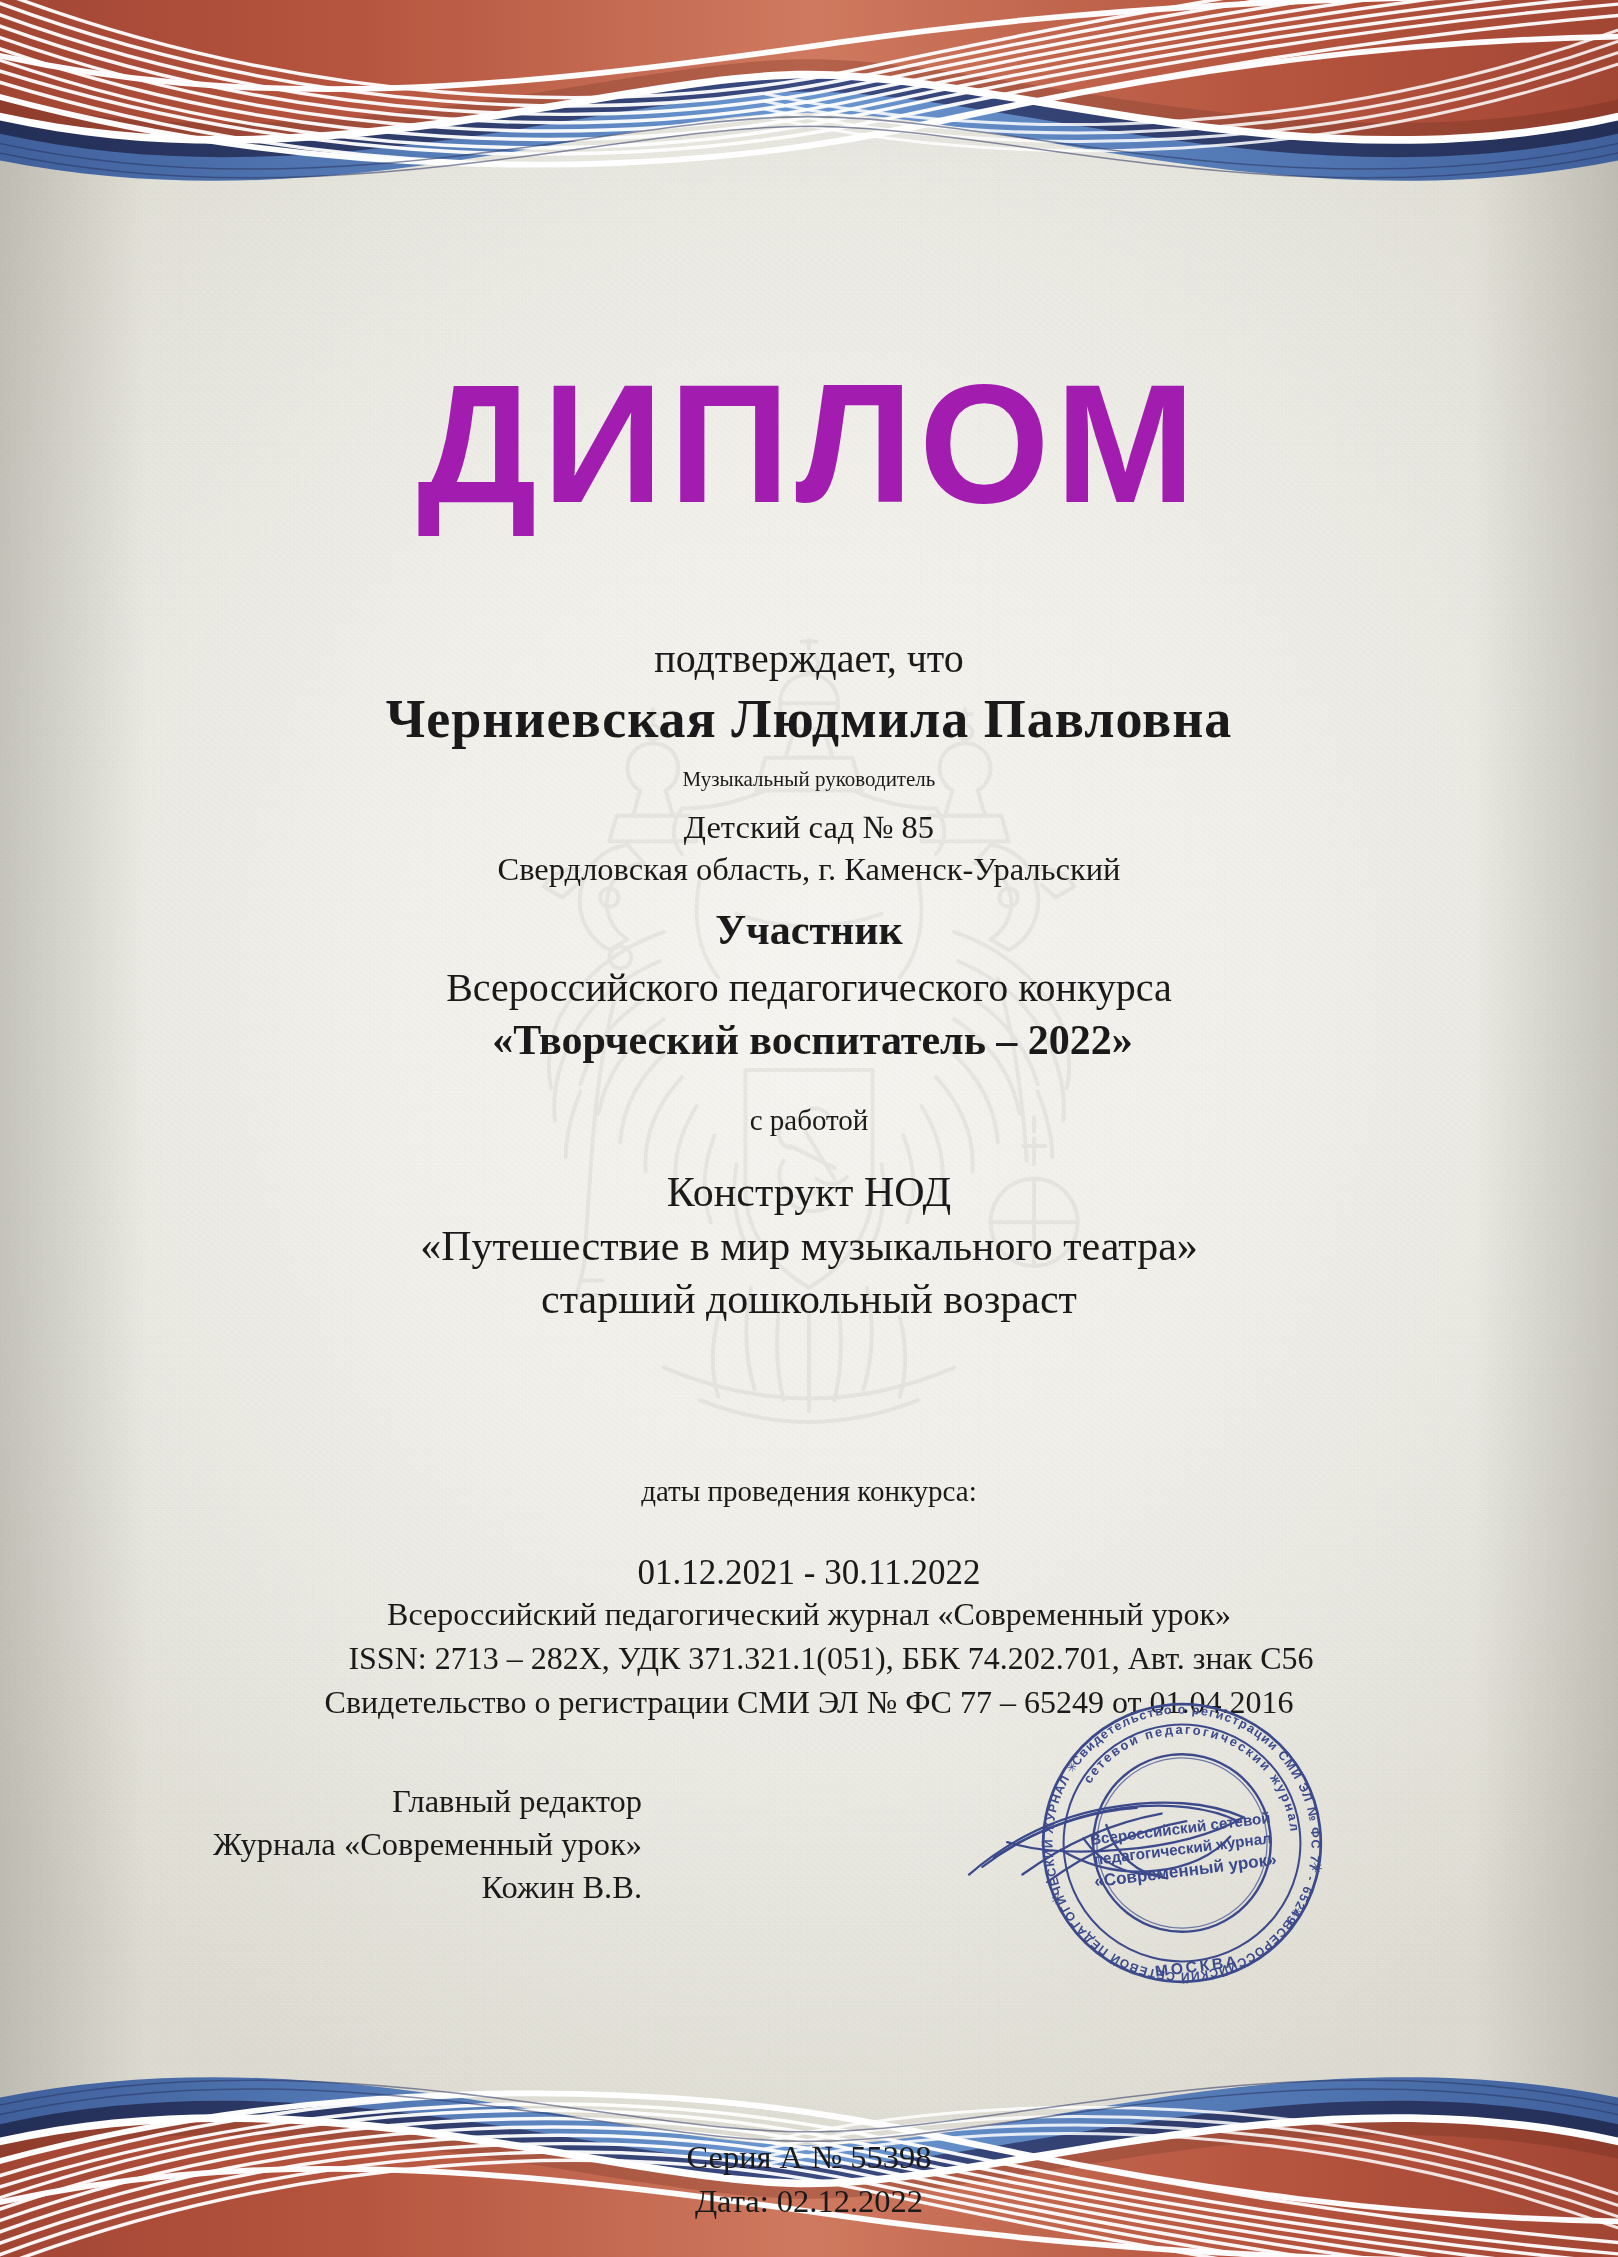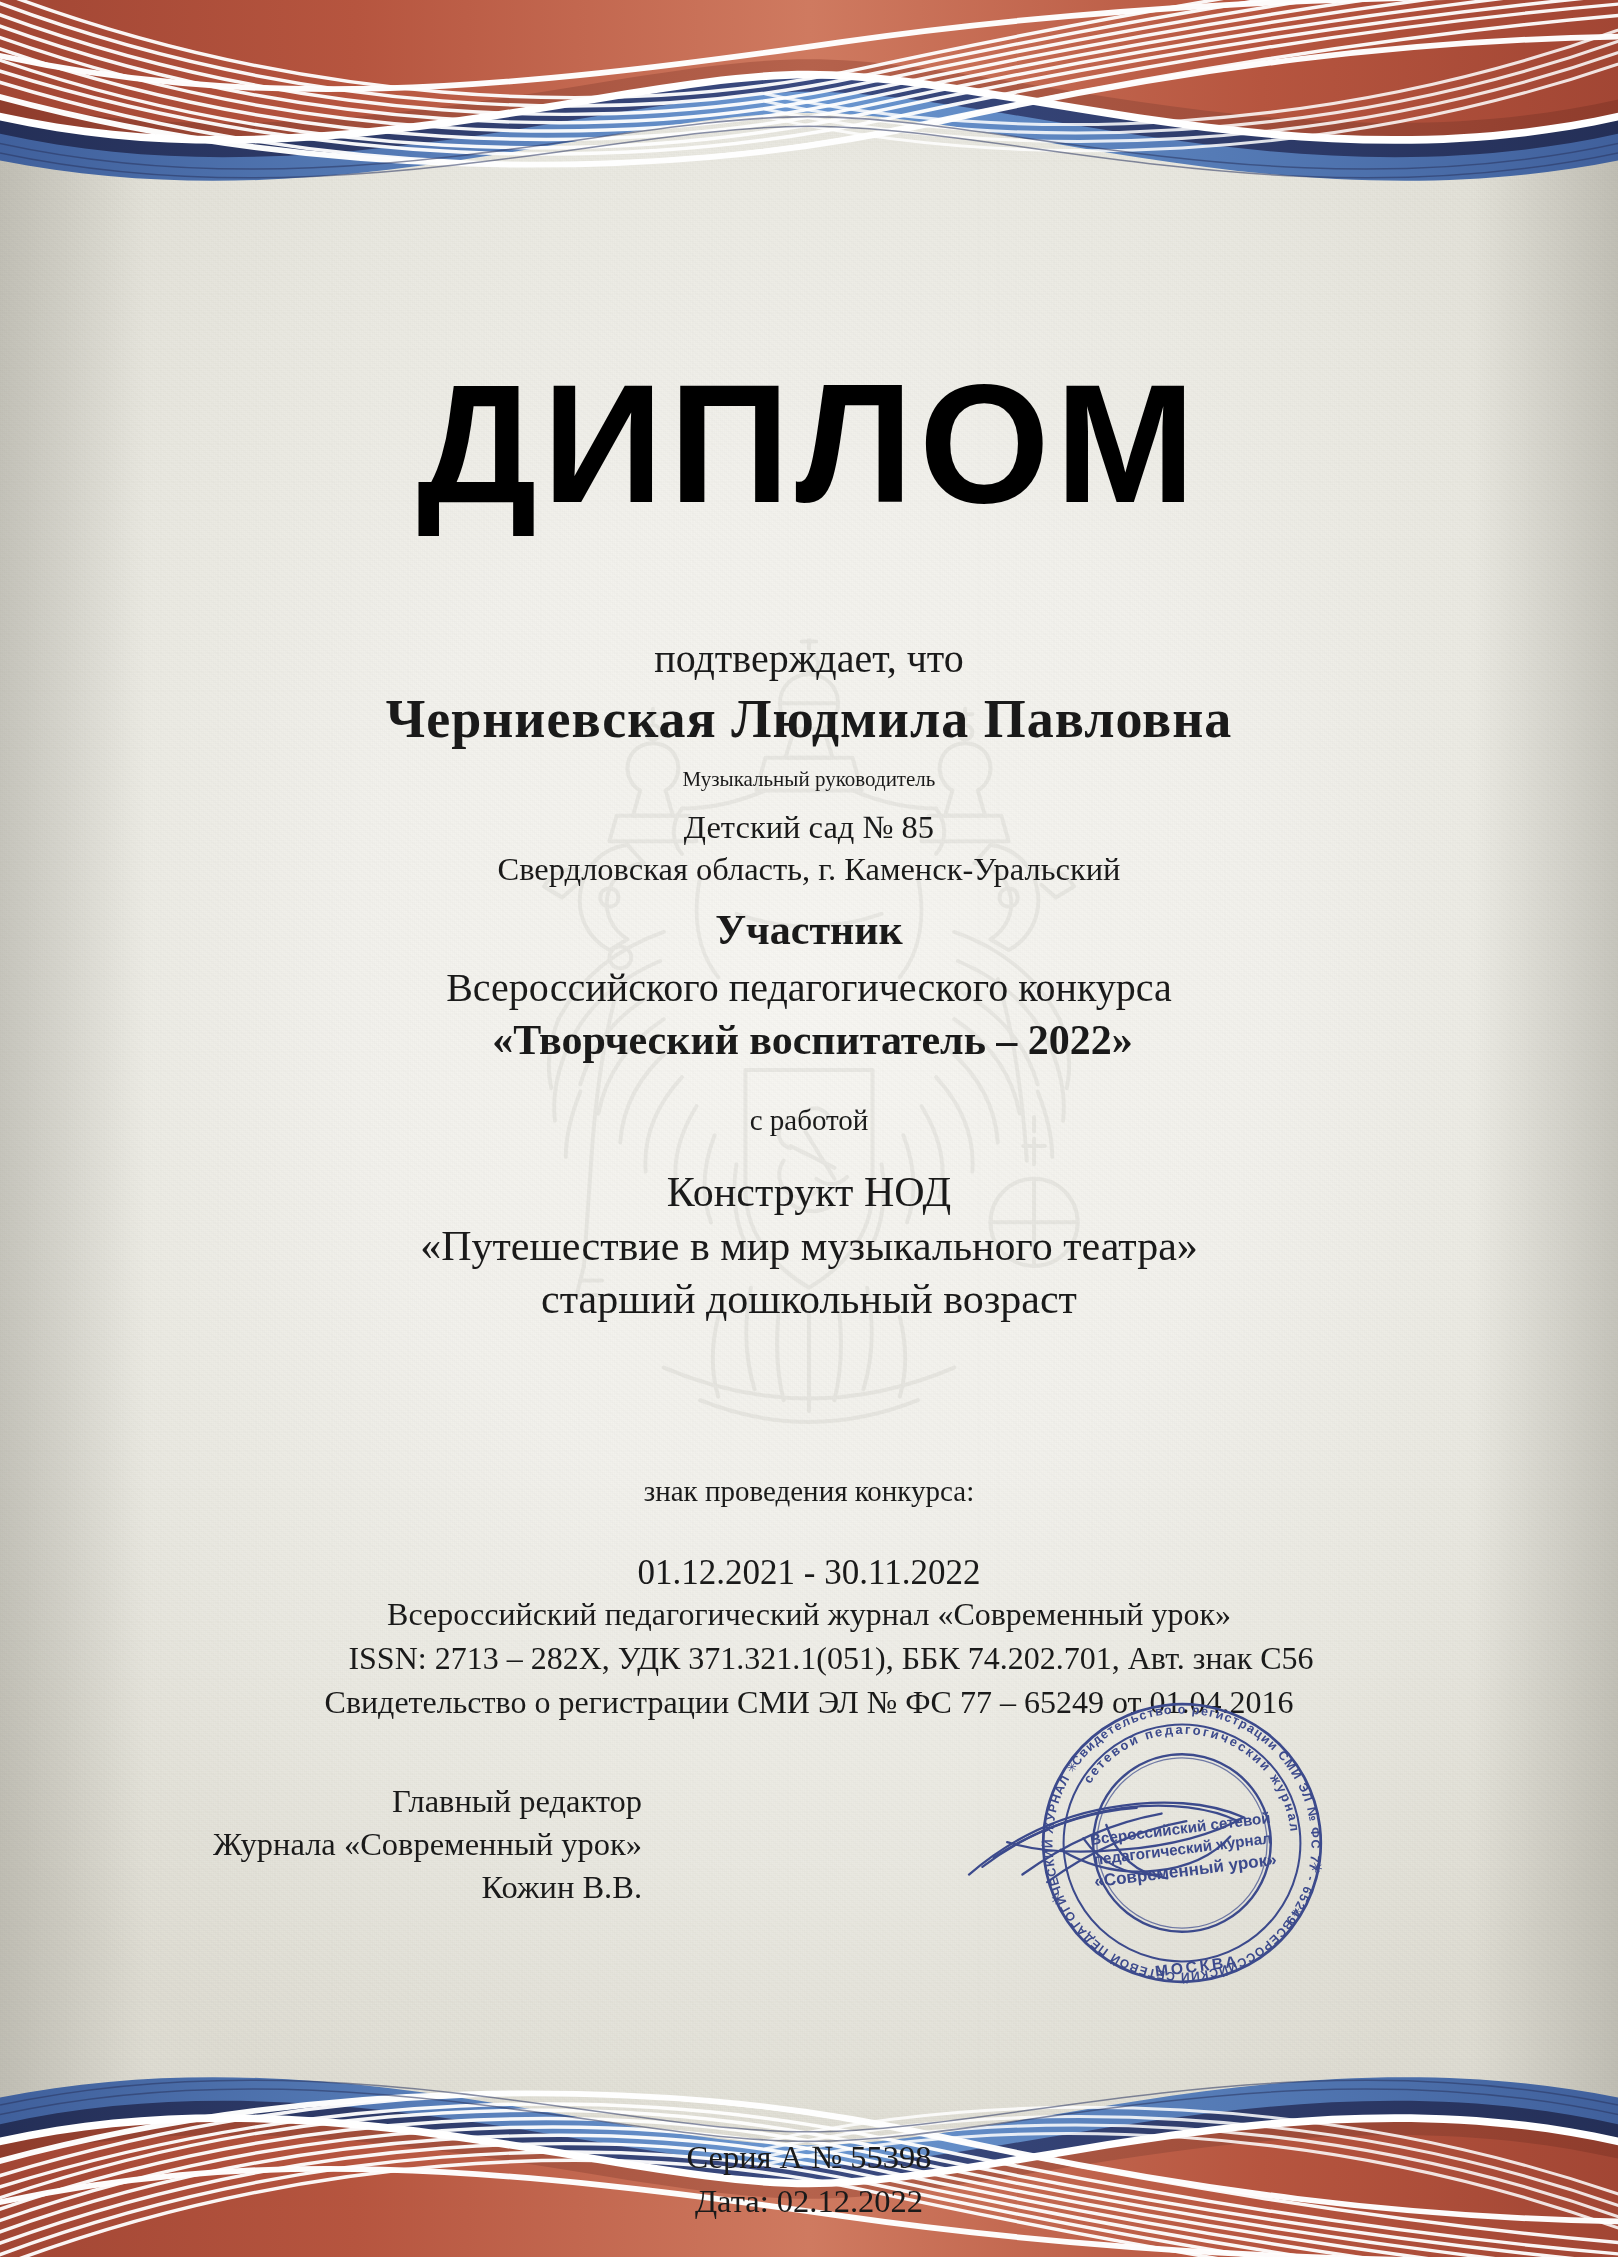--- a/index.html
+++ b/index.html
@@ -87,7 +87,7 @@
     font-size: 168px;
     line-height: 1;
     letter-spacing: 5.7px;
-    color: #000000;
+    color: #a21caf;
   }
 
   .line {

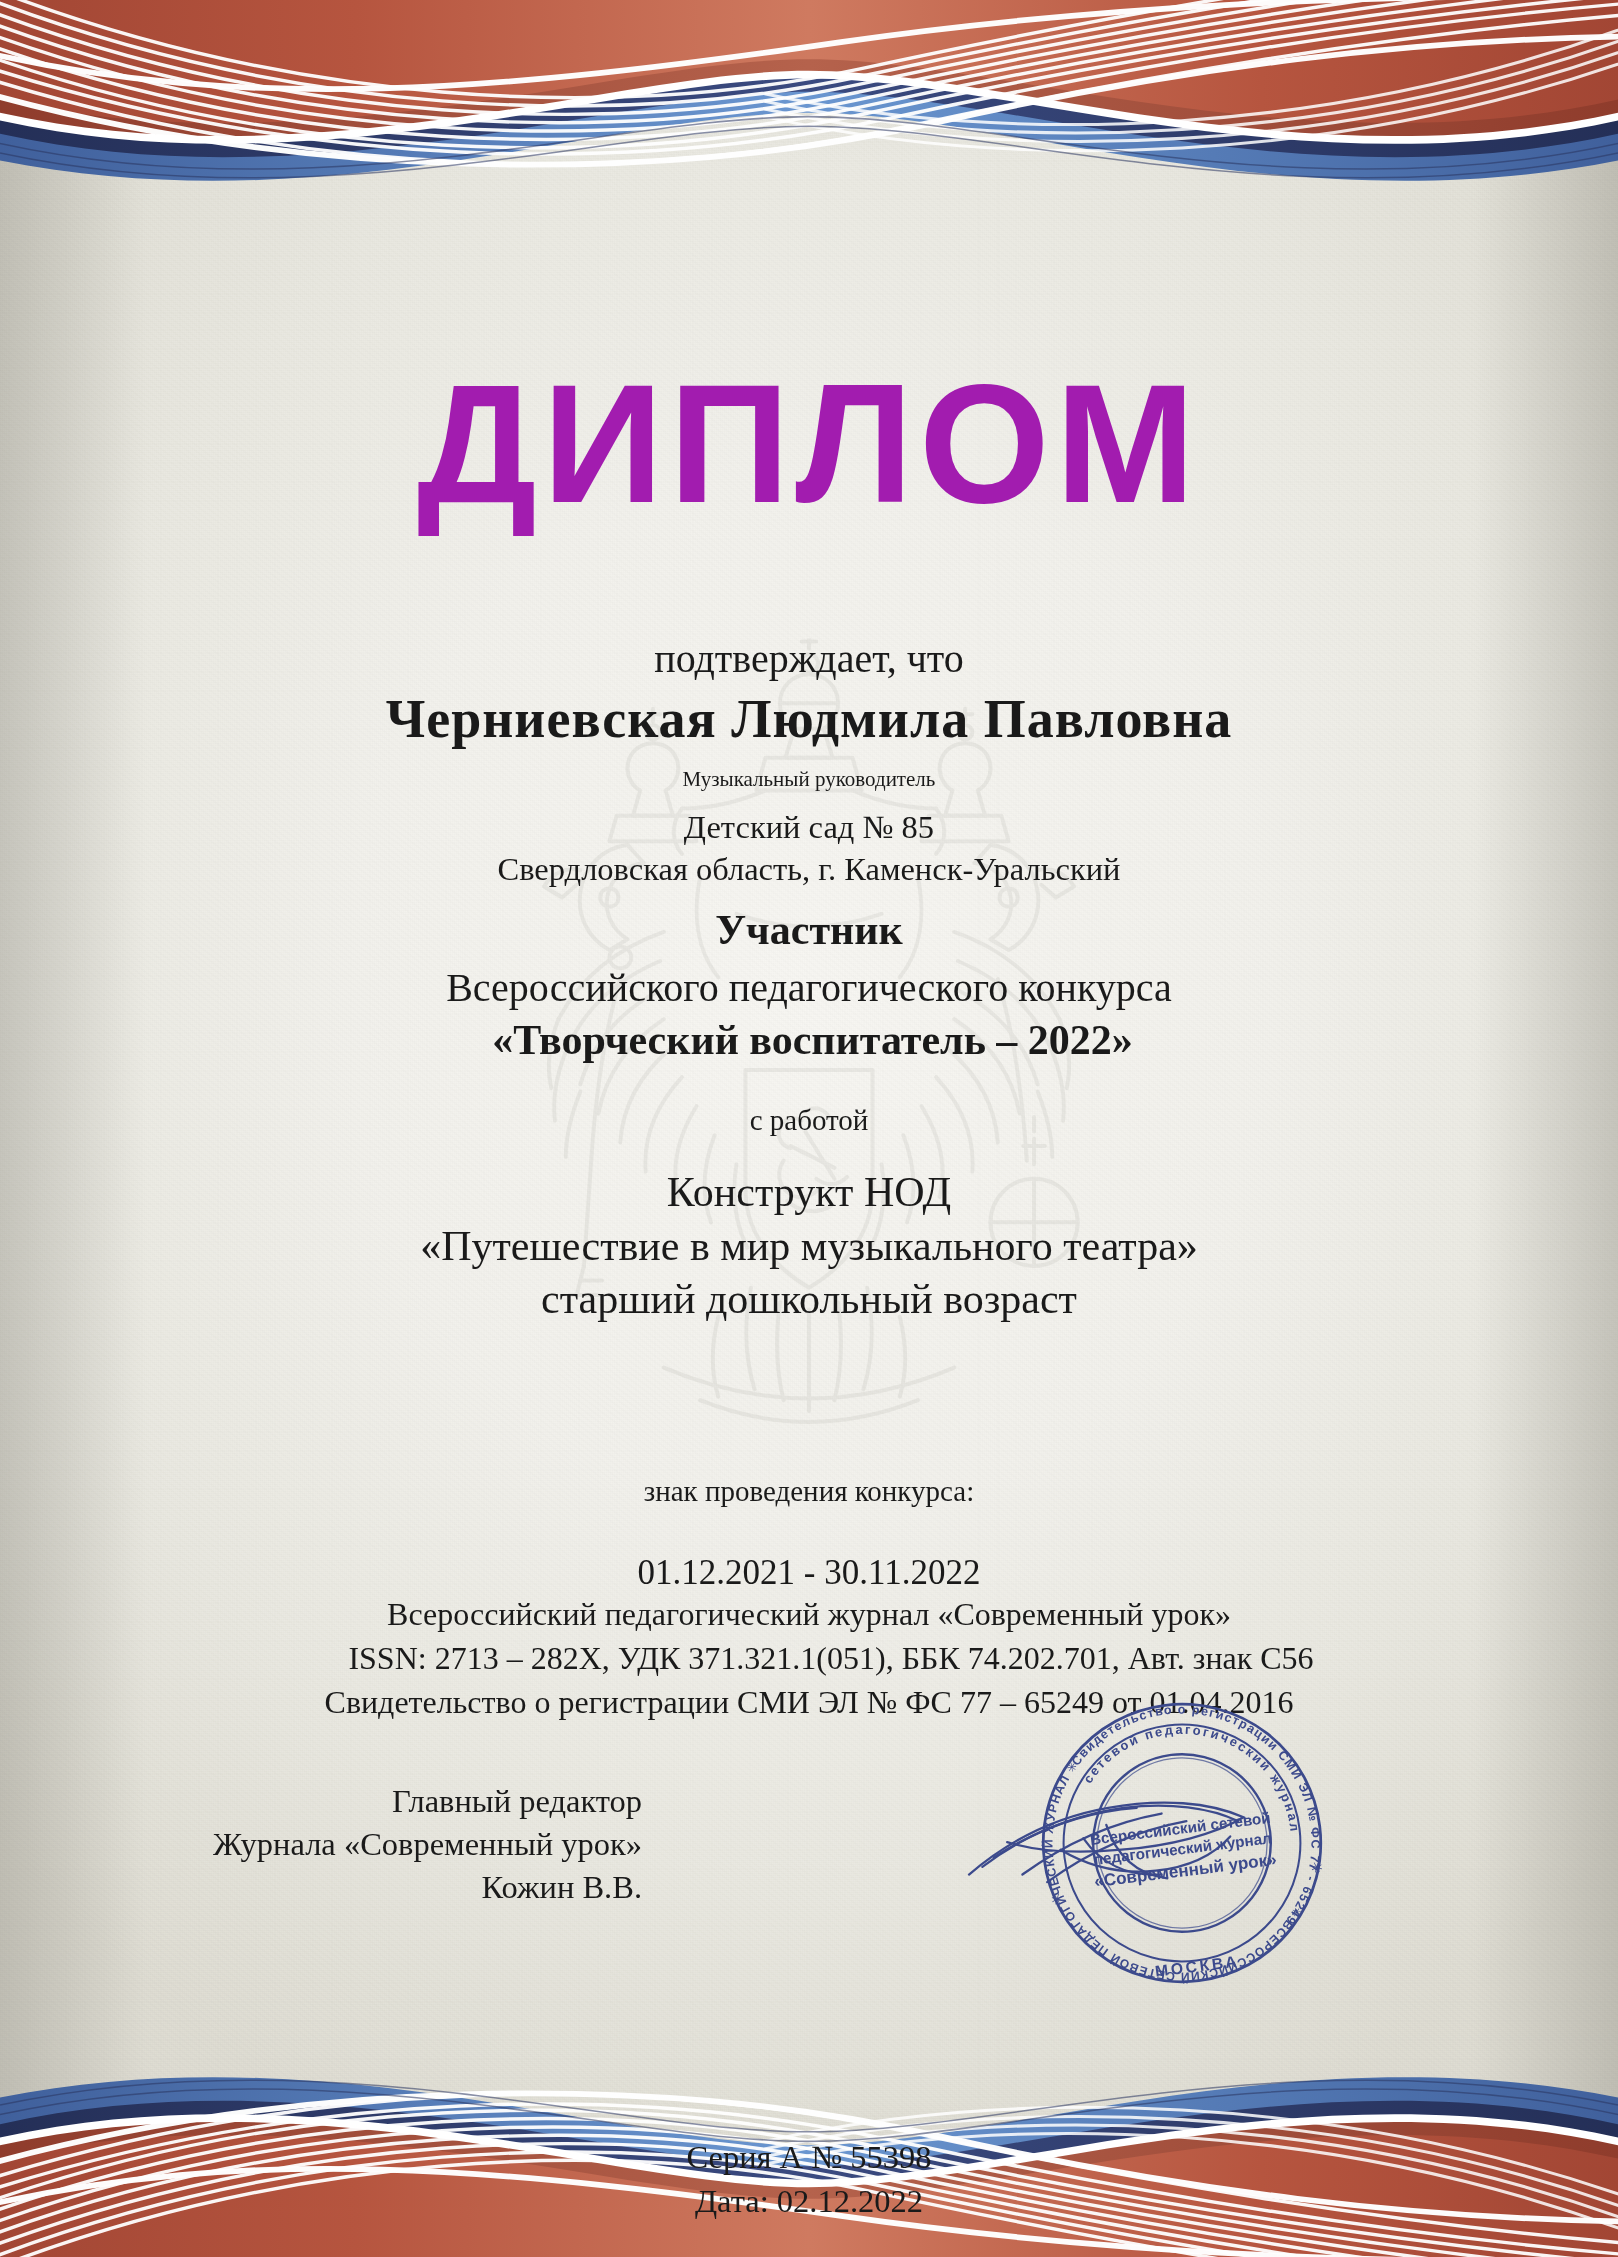--- a/index.html
+++ b/index.html
@@ -385,7 +385,7 @@
     <div class="line l-work2">«Путешествие в мир музыкального театра»</div>
     <div class="line l-work3">старший дошкольный возраст</div>
 
-    <div class="line l-dates-lbl">знак проведения конкурса:</div>
+    <div class="line l-dates-lbl">даты проведения конкурса:</div>
     <div class="line l-dates-val">01.12.2021 - 30.11.2022</div>
 
     <div class="line l-journal">Всероссийский педагогический журнал «Современный урок»</div>

